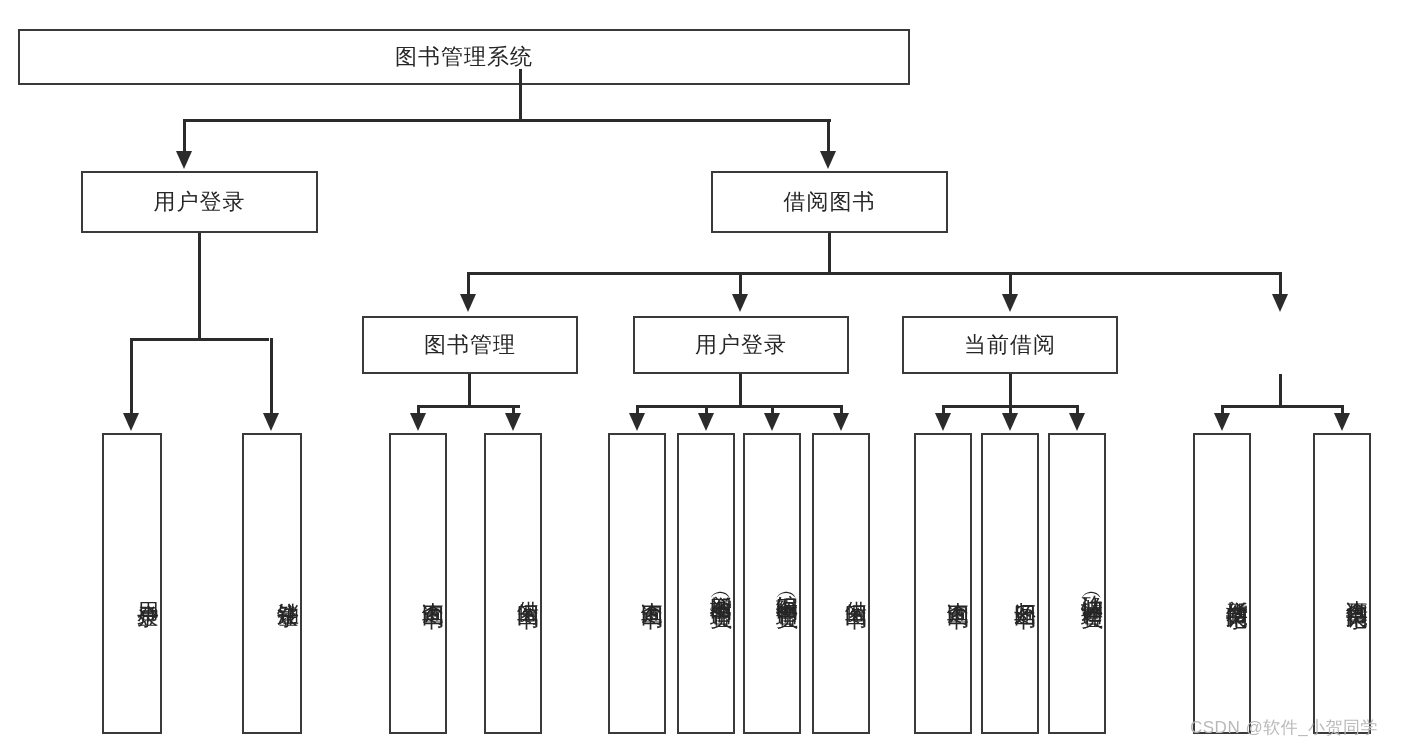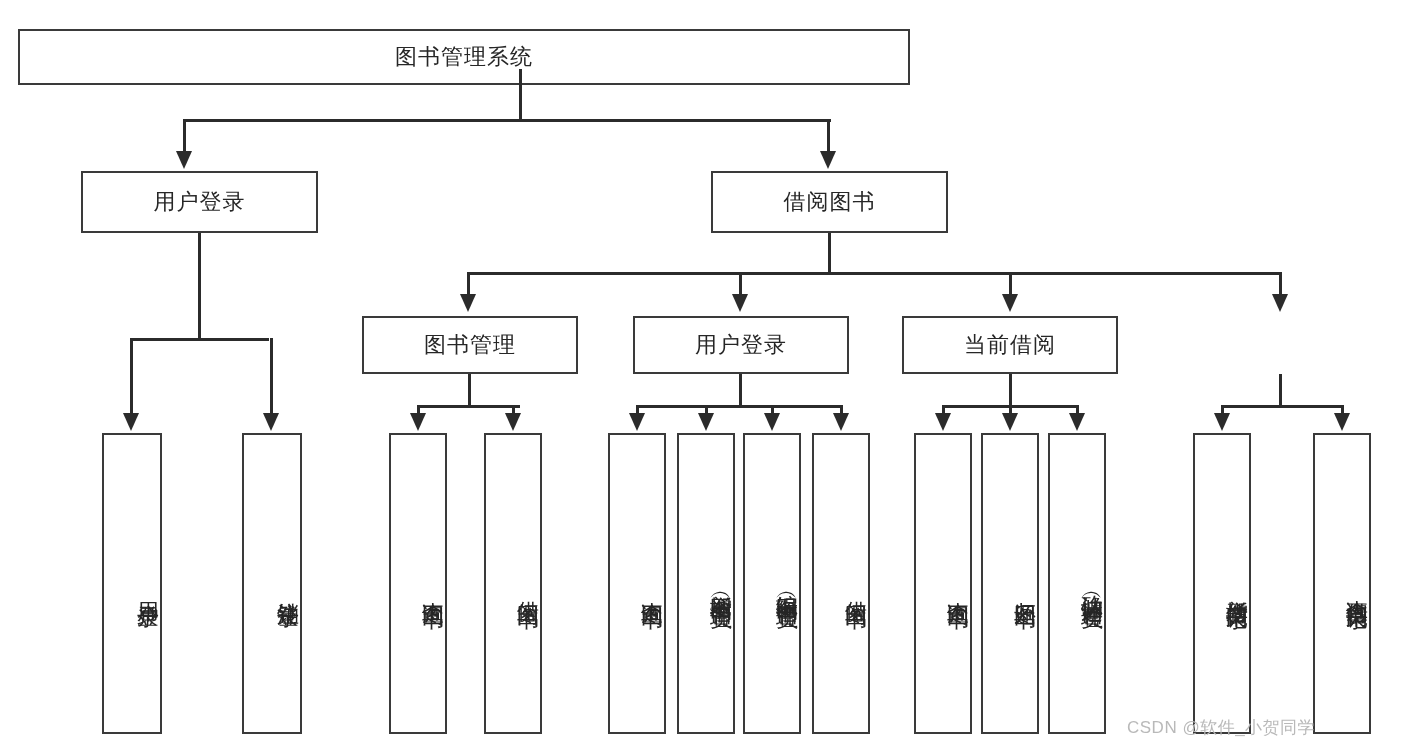--- a/index.html
+++ b/index.html
@@ -201,7 +201,7 @@
     <span class="lbl">查询借阅记录</span>
   </div>
 
-  <div id="watermark" style="left:1127px; top:716px;">CSDN @软件_小贺同学</div>
+  <div id="watermark" style="left:1190px; top:716px;">CSDN @软件_小贺同学</div>
 
 </div>
 

